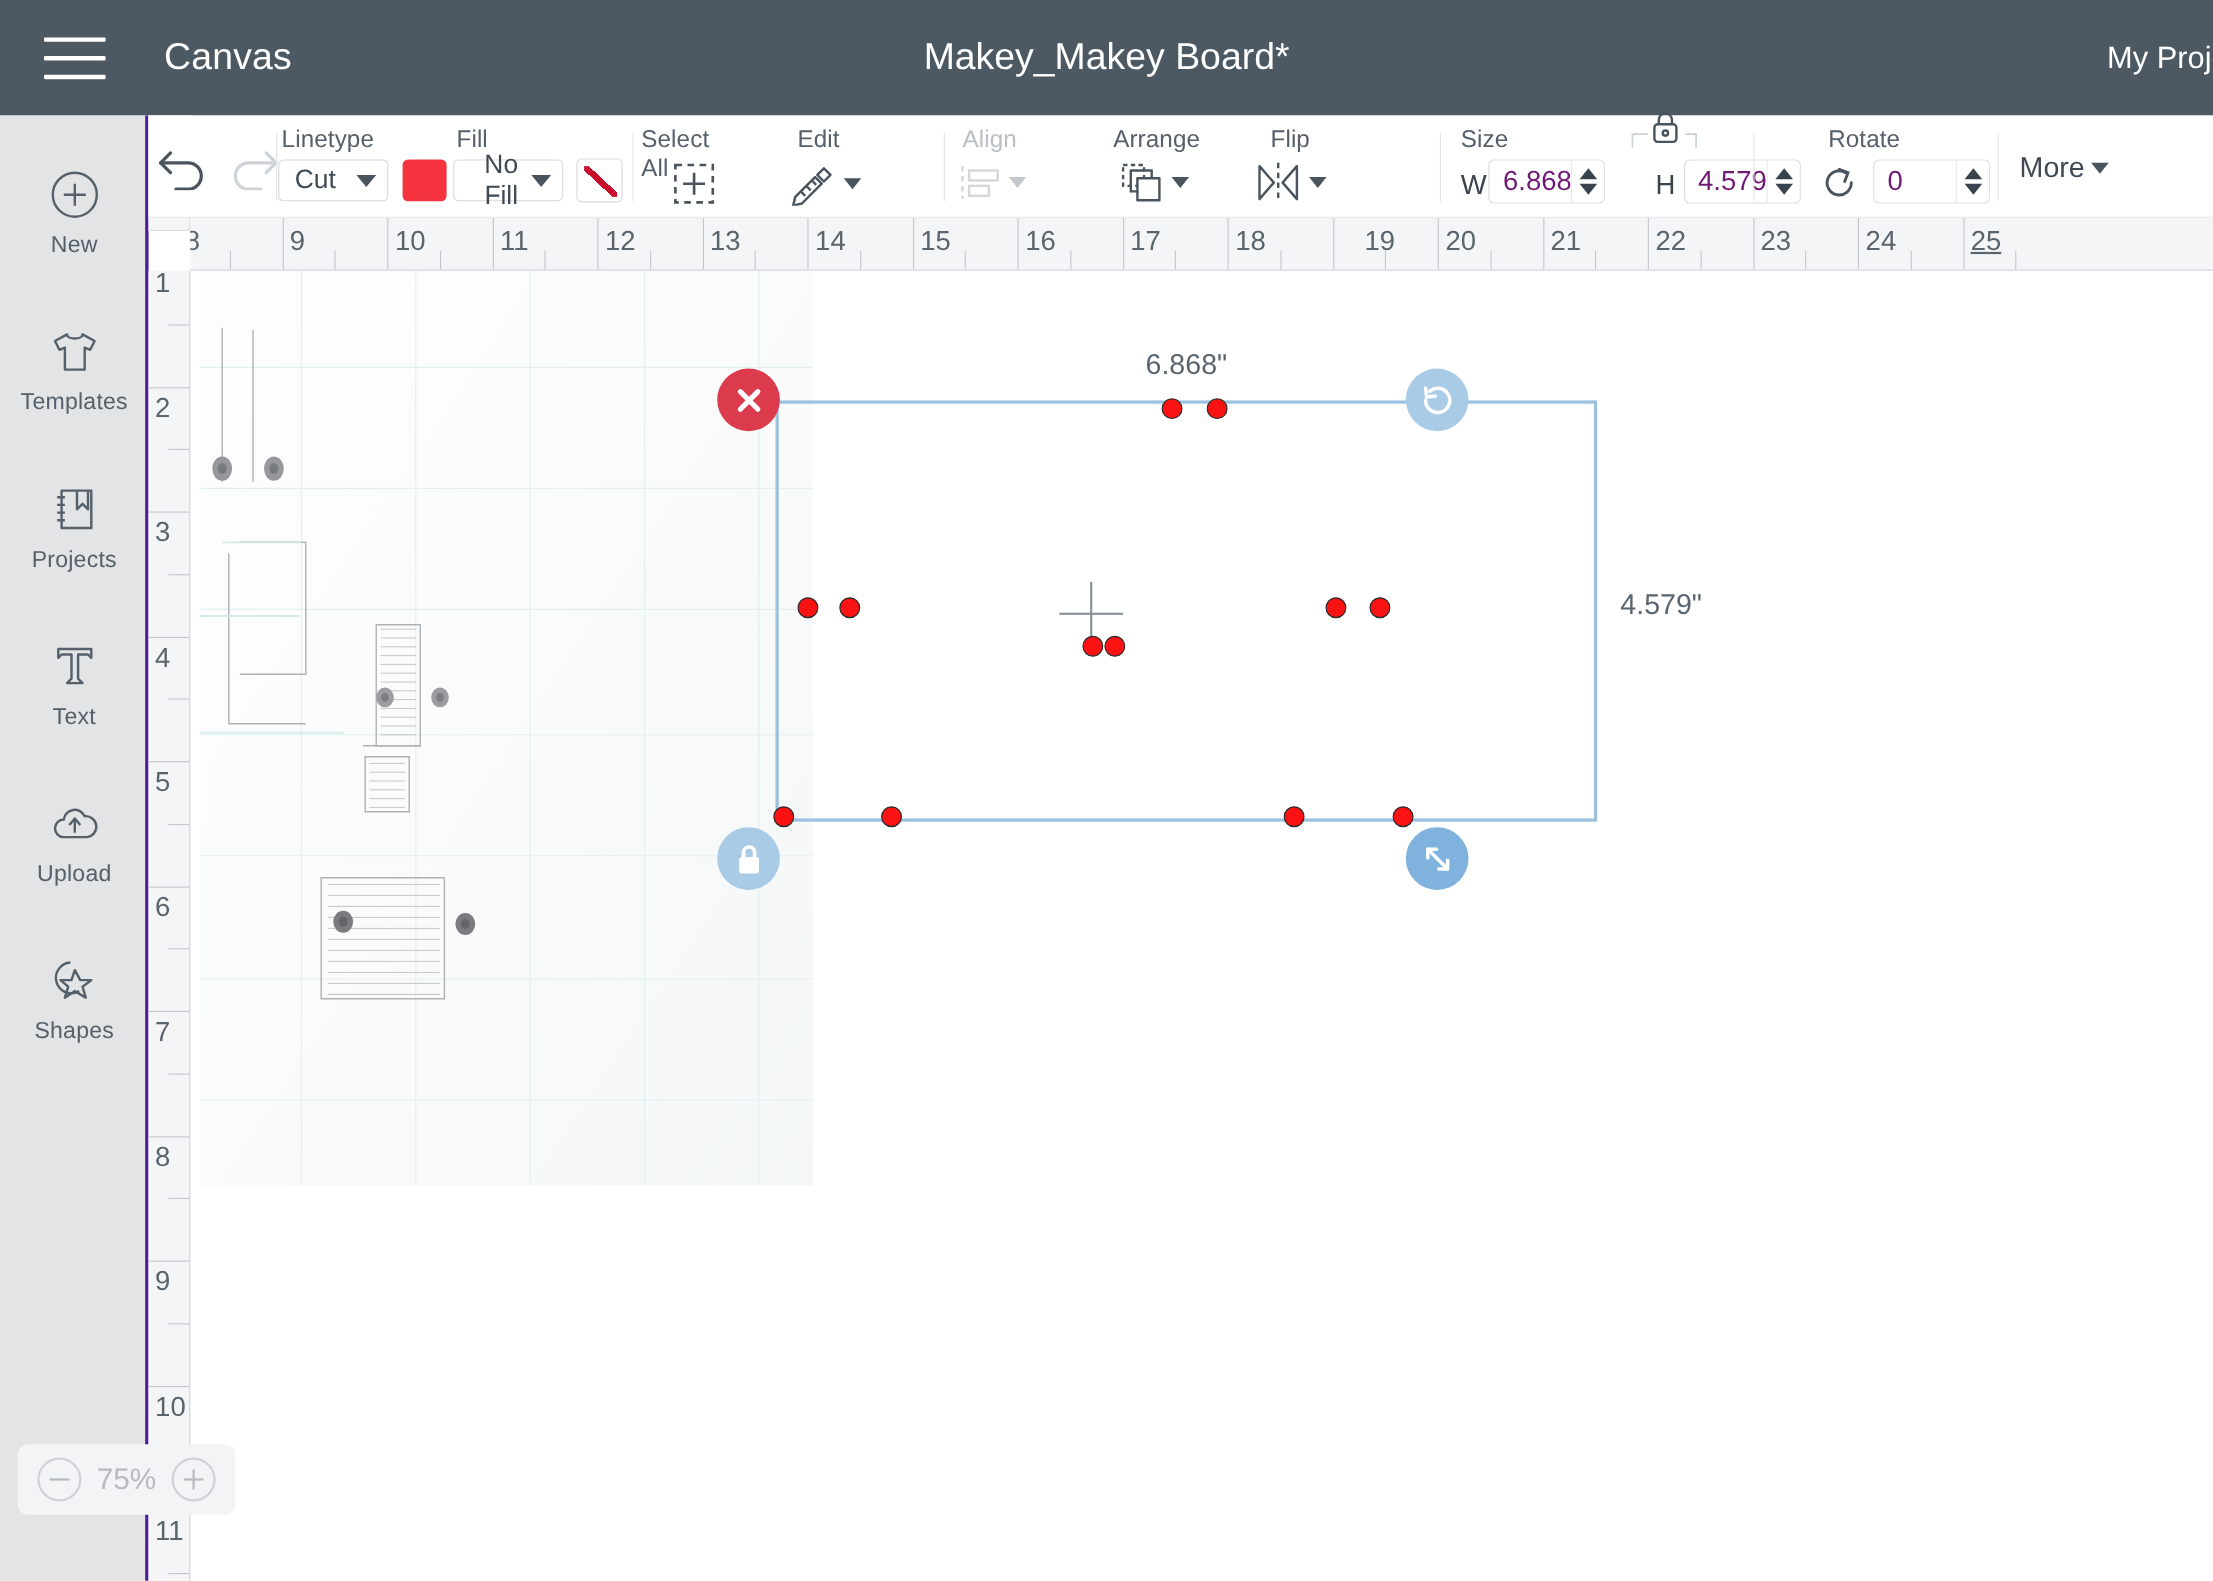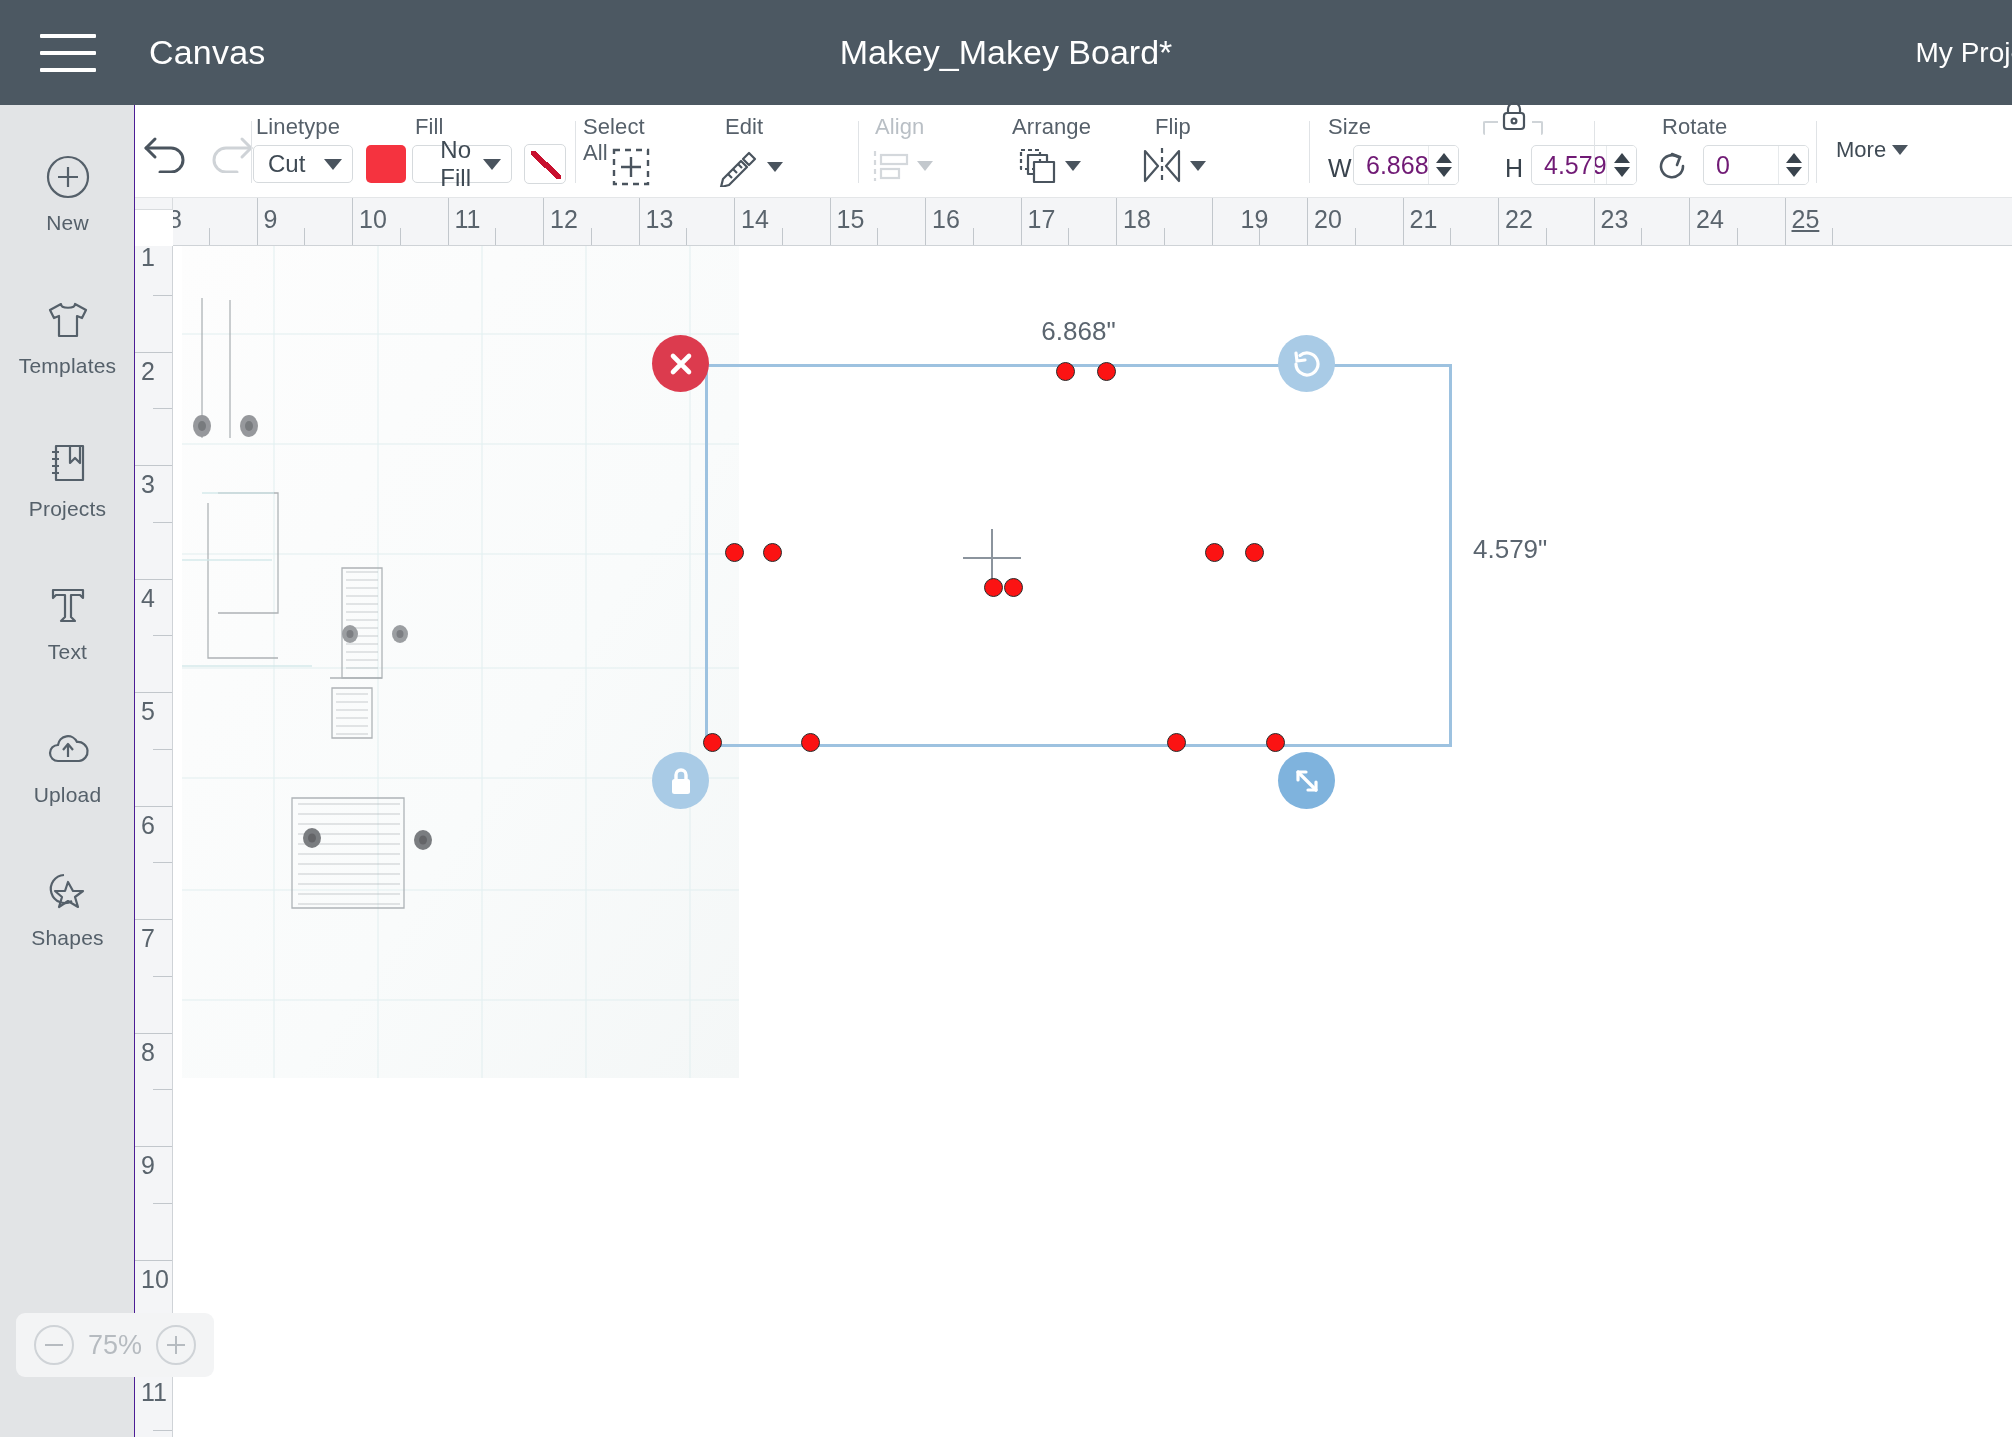--- a/index.html
+++ b/index.html
@@ -231,7 +231,7 @@
     width:34px; height:4px; background:#fff;
   }
   .more-btn {
-    font-size: 22px; color: #3f4a54; cursor: pointer;
+    font-size: 26px; color: #3f4a54; cursor: pointer;
     display: inline-flex; align-items: center;
   }
 

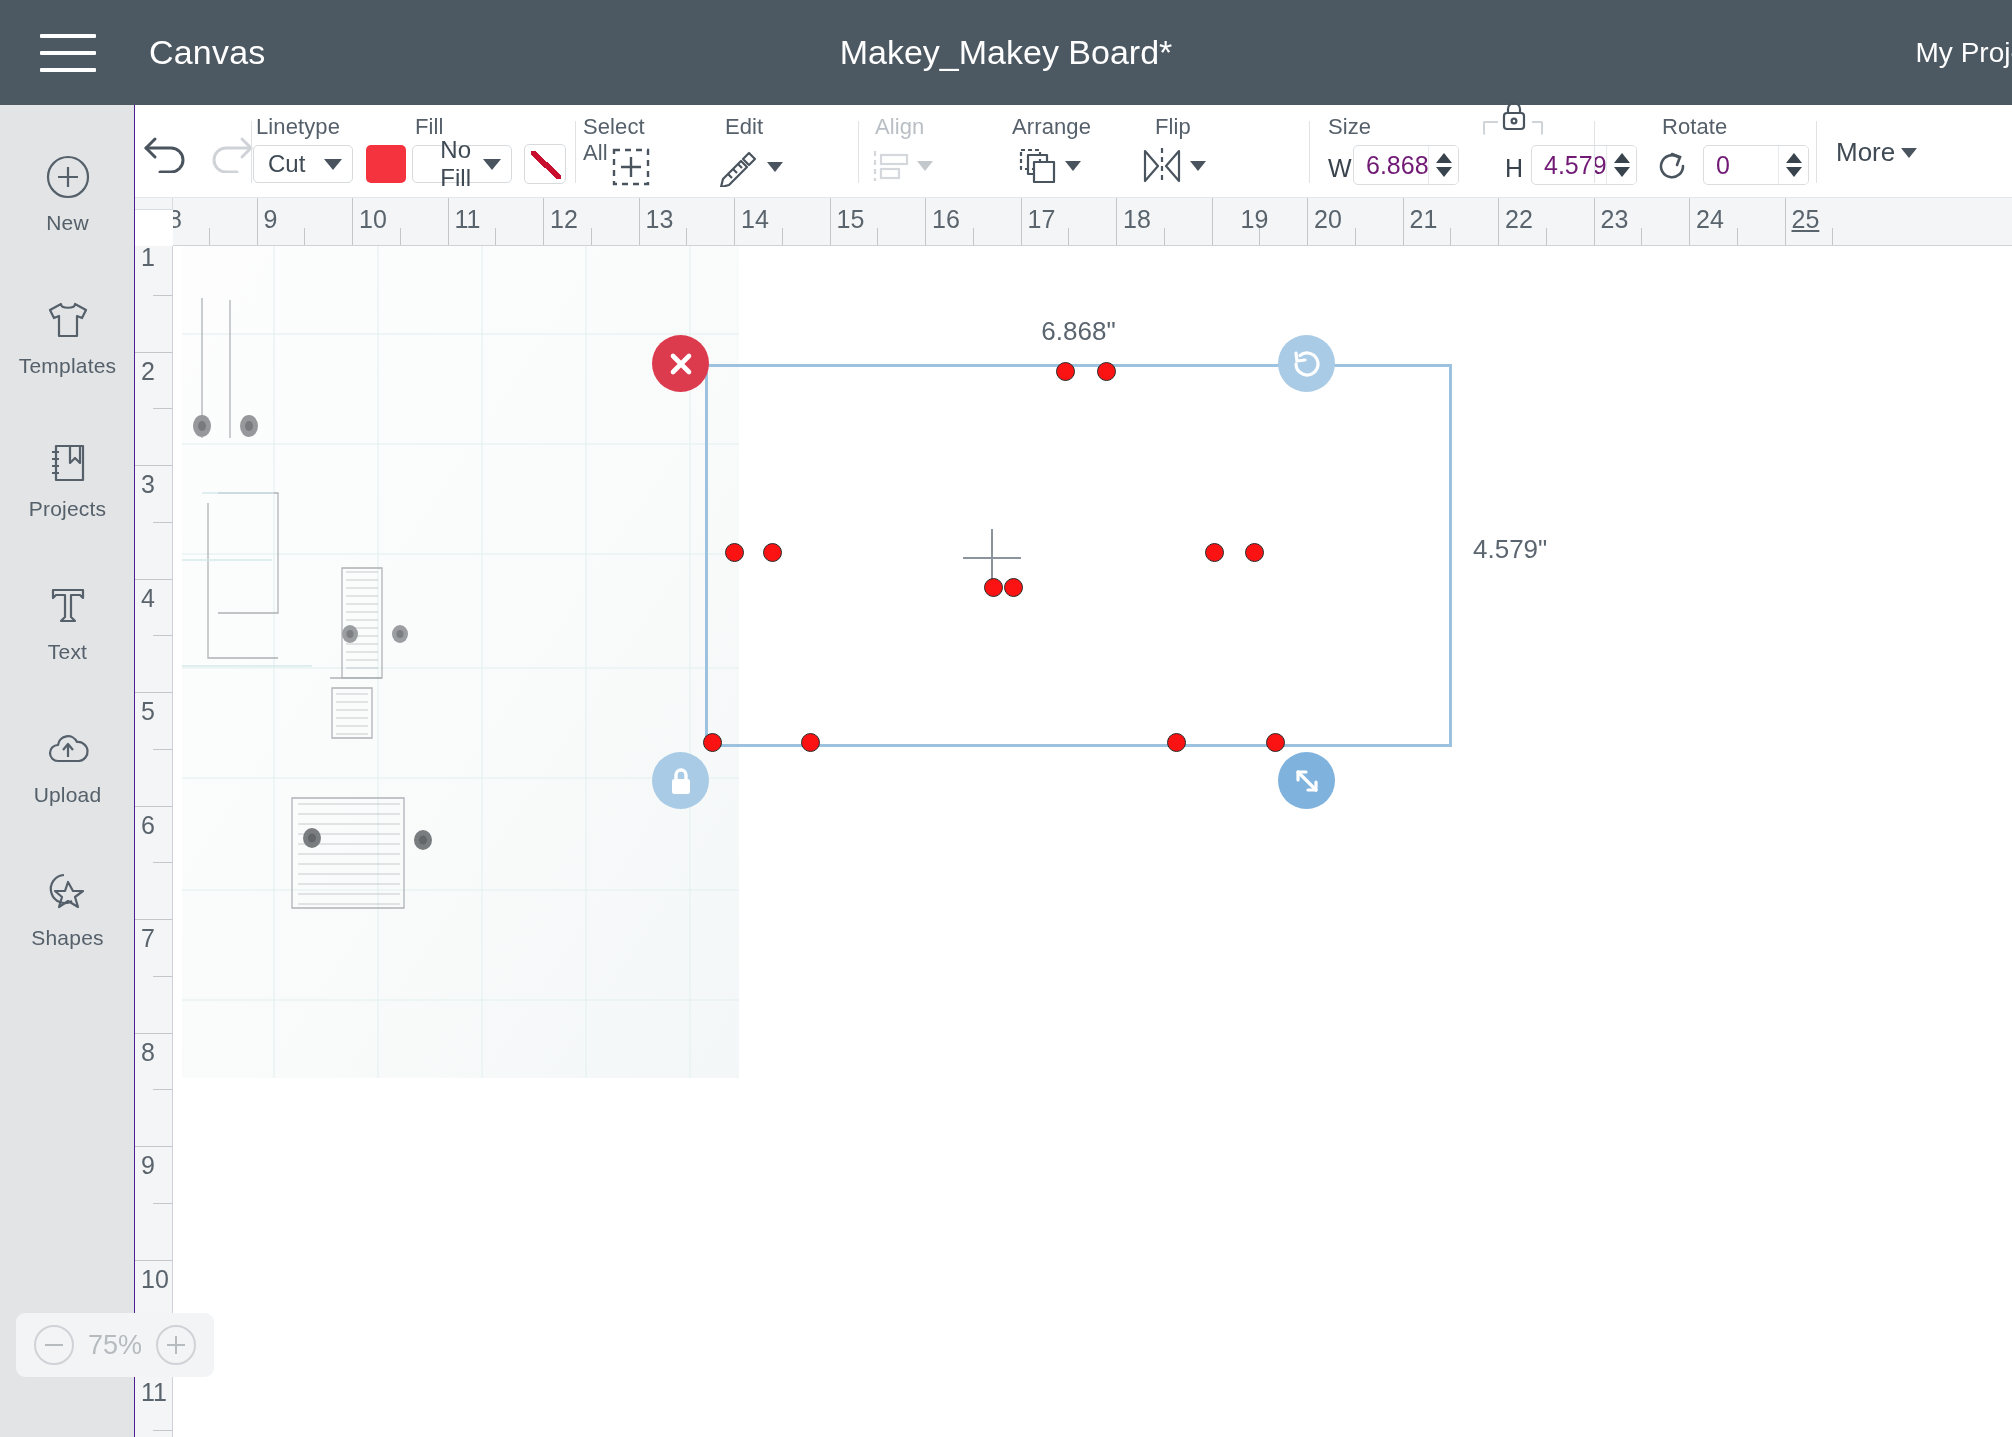--- a/index.html
+++ b/index.html
@@ -56,7 +56,7 @@
     position: absolute; left: 0; top: 105px;
     width: 135px; height: 1332px;
     background: #e2e4e6;
-    border-right: 1px solid #4c1d95;
+    border-right: 3px solid #4c1d95;
     padding-top: 16px;
   }
   .side-item {

